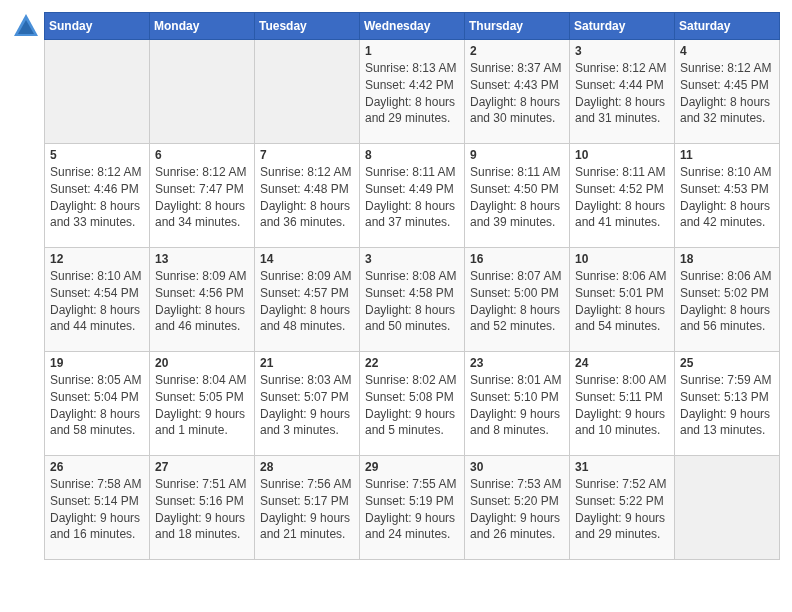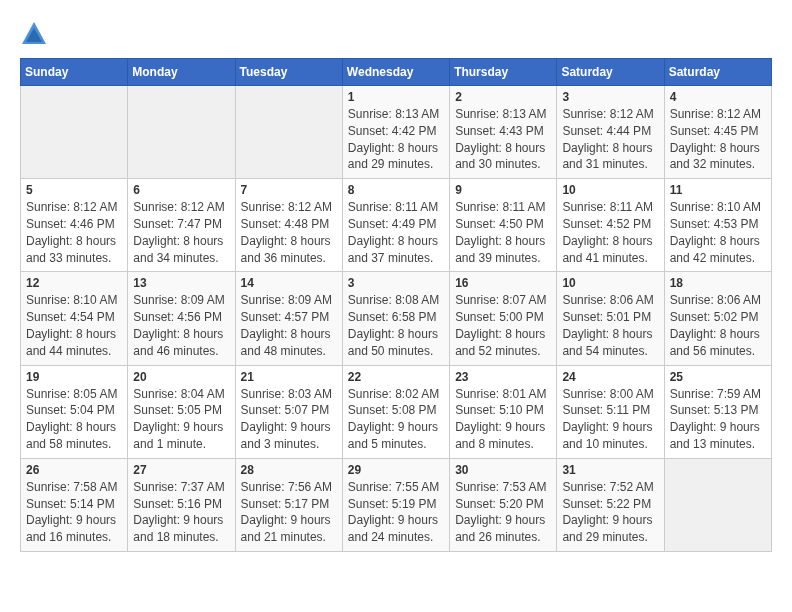--- a/index.html
+++ b/index.html
@@ -13,9 +13,8 @@
     .page {
       width: 792px;
       height: 572px;
-      padding: 20px;
+      padding: 12px;
       display: flex;
-      flex-direction: column;
     }
     .header {
       display: flex;

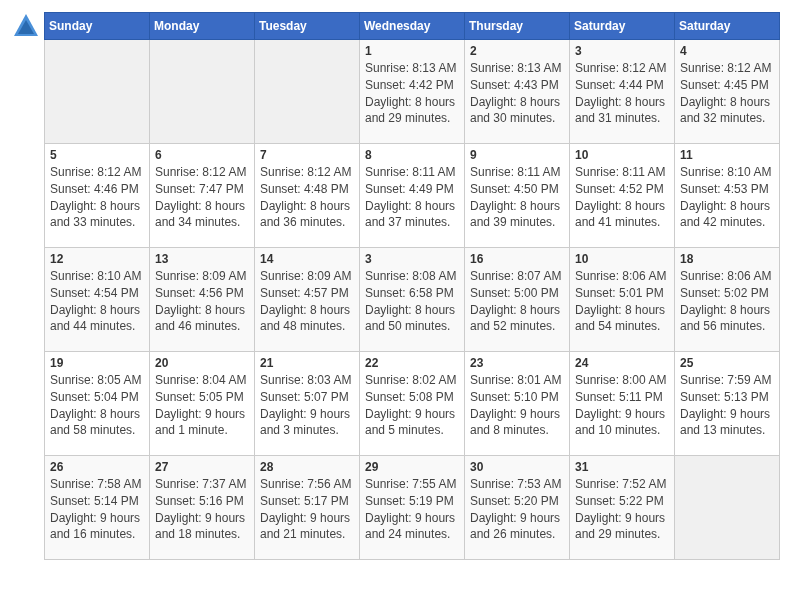--- a/index.html
+++ b/index.html
@@ -148,7 +148,7 @@
           </td>
           <td>
             <span class="day-number">2</span>
-            <div class="day-info">Sunrise: 8:13 AM
+            <div class="day-info">Sunrise: 8:37 AM
 Sunset: 4:43 PM
 Daylight: 8 hours and 30 minutes.</div>
           </td>

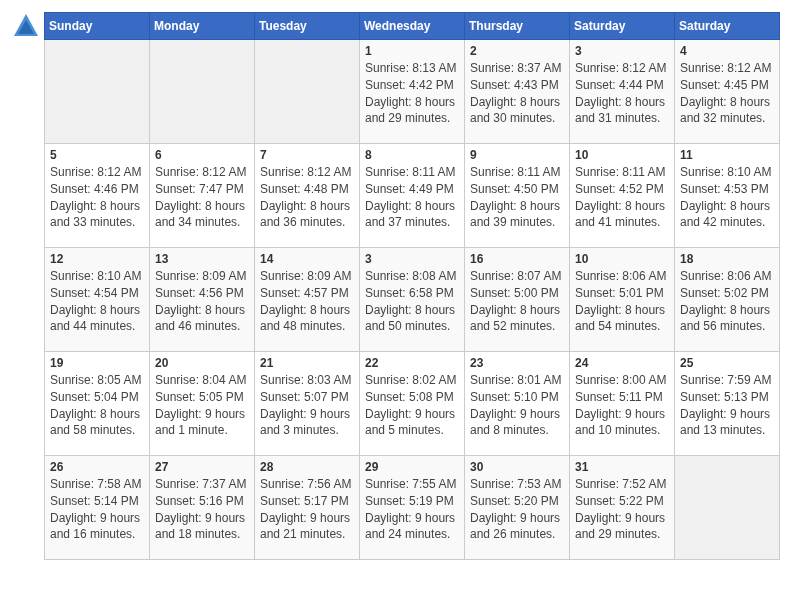--- a/index.html
+++ b/index.html
@@ -231,7 +231,7 @@
           <td>
             <span class="day-number">3</span>
             <div class="day-info">Sunrise: 8:08 AM
-Sunset: 6:58 PM
+Sunset: 4:58 PM
 Daylight: 8 hours and 50 minutes.</div>
           </td>
           <td>

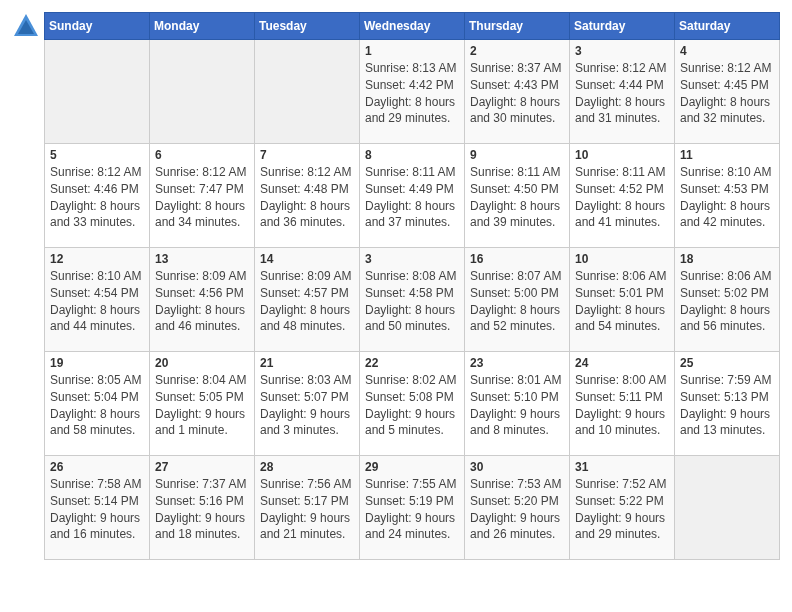--- a/index.html
+++ b/index.html
@@ -306,7 +306,7 @@
           </td>
           <td>
             <span class="day-number">27</span>
-            <div class="day-info">Sunrise: 7:37 AM
+            <div class="day-info">Sunrise: 7:51 AM
 Sunset: 5:16 PM
 Daylight: 9 hours and 18 minutes.</div>
           </td>

